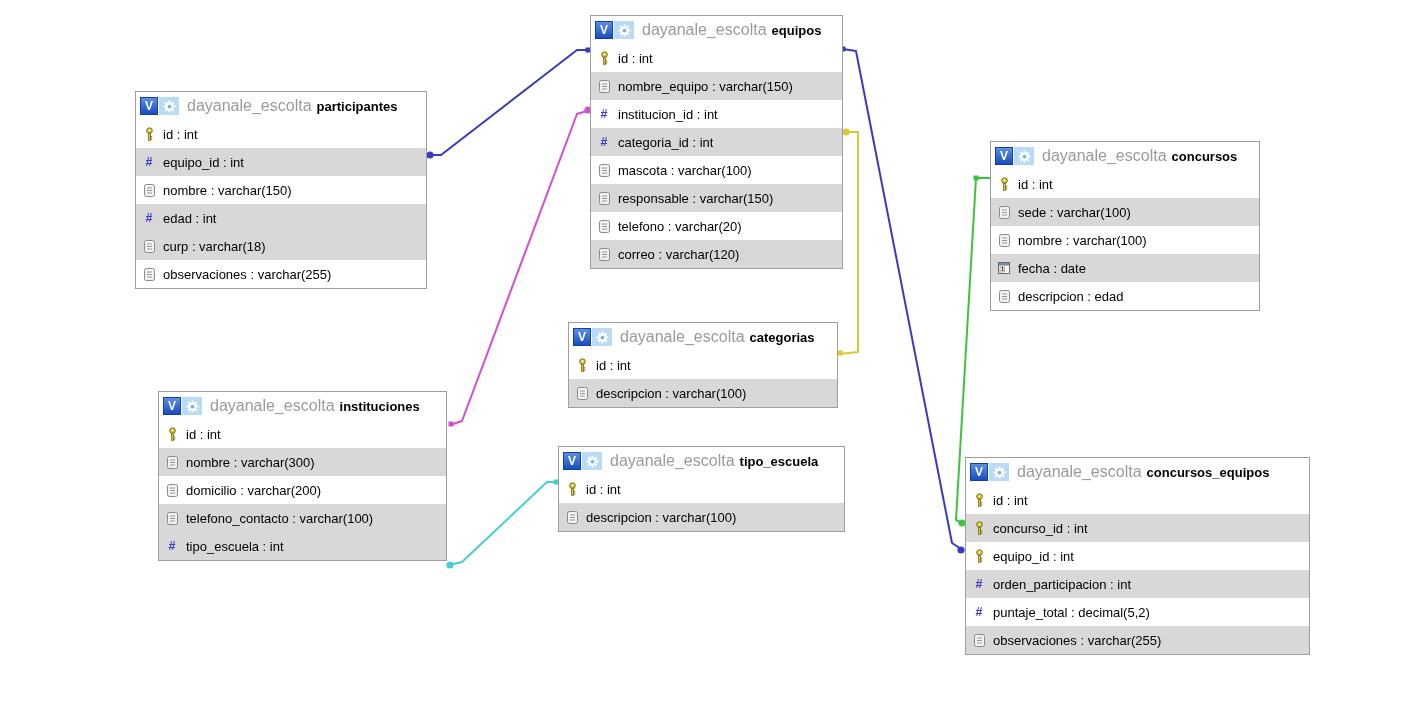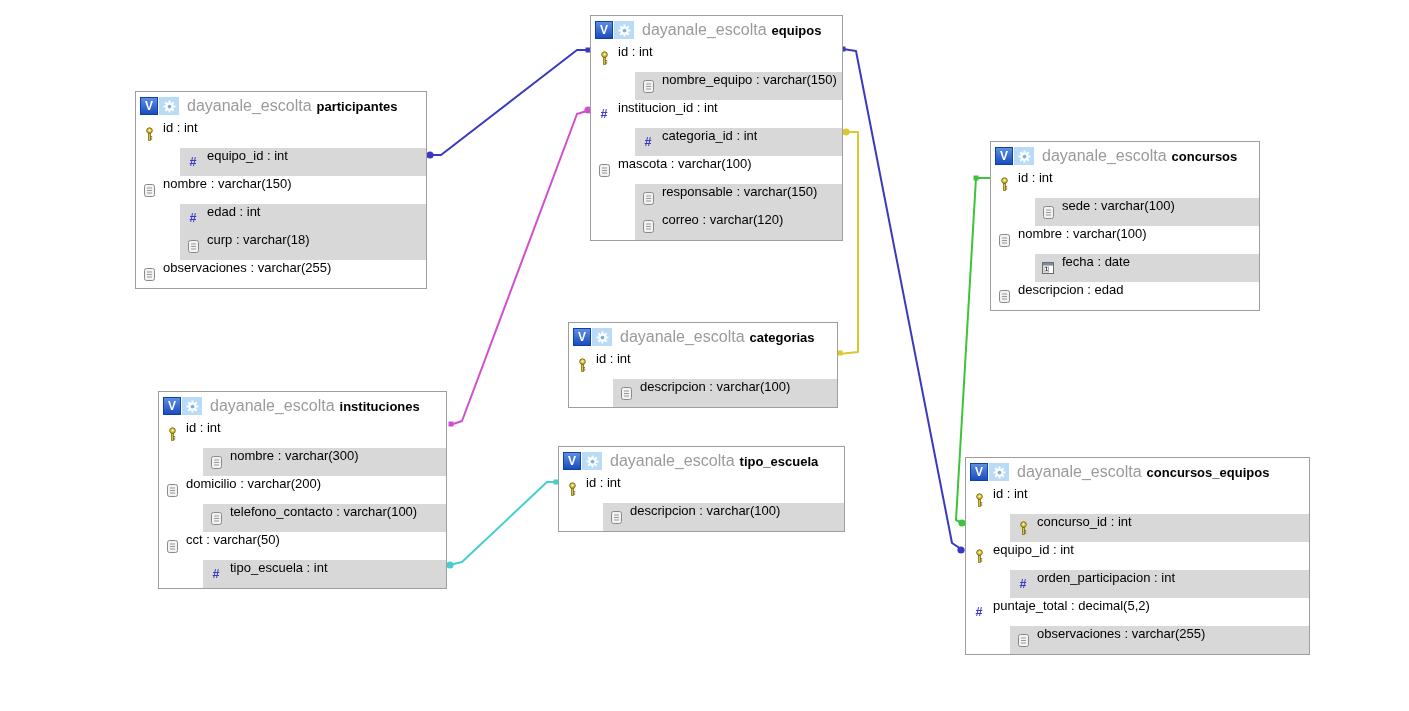--- a/index.html
+++ b/index.html
@@ -15,7 +15,7 @@
         justify-content:center;margin-left:1px;flex:0 0 auto;}
   .dbname{color:#9a9a9a;font-size:16px;margin-left:8px;}
   .tname{color:#000000;font-size:13px;font-weight:bold;margin-left:5px;}
-  .row{height:28px;display:flex;padding-left:6px;font-size:13px;color:#000;
+  .row{height:28px;display:flex;align-items:center;padding-left:6px;font-size:13px;color:#000;
        background:#ffffff;white-space:nowrap;cursor:default;}
   .row.alt{background:#d8d8d8;margin-left:44px;}
   .icn{width:14px;display:flex;justify-content:center;align-items:center;margin-right:7px;flex:0 0 auto;}

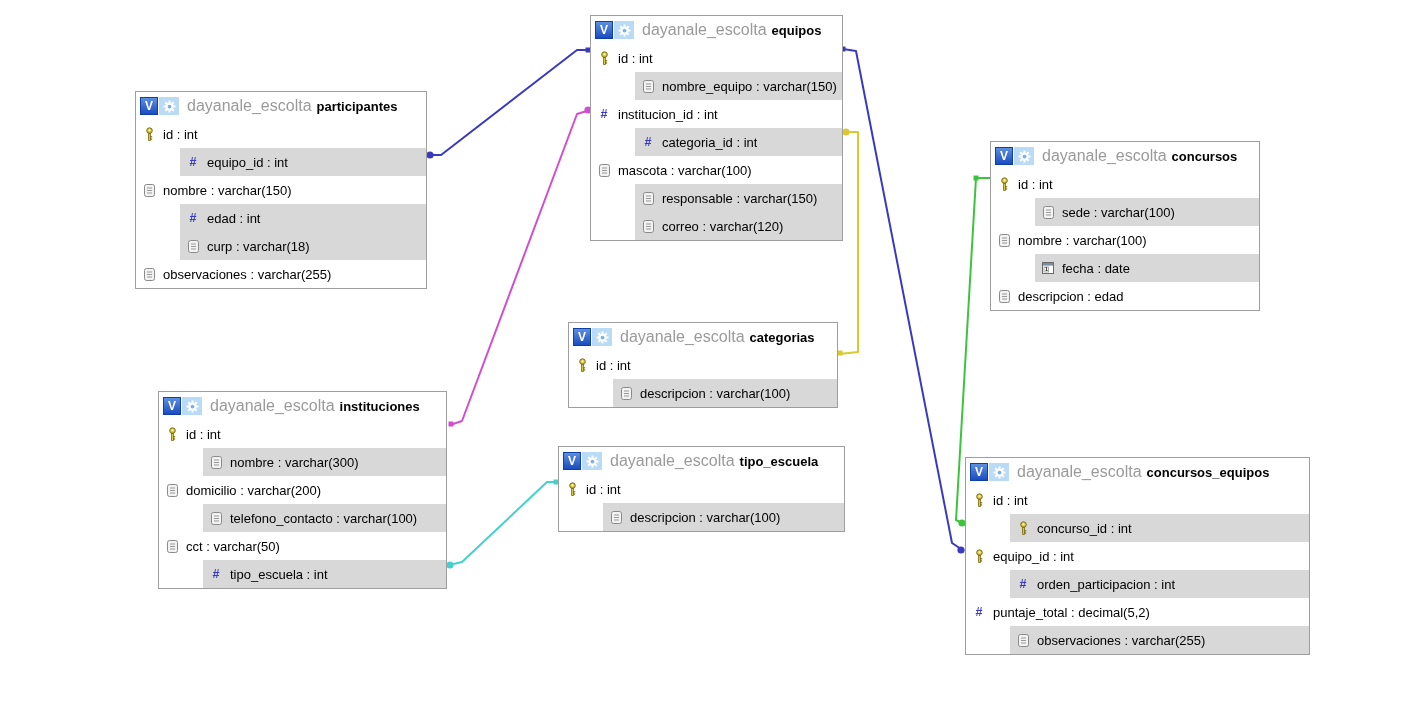--- a/index.html
+++ b/index.html
@@ -17,7 +17,7 @@
   .tname{color:#000000;font-size:13px;font-weight:bold;margin-left:5px;}
   .row{height:28px;display:flex;align-items:center;padding-left:6px;font-size:13px;color:#000;
        background:#ffffff;white-space:nowrap;cursor:default;}
-  .row.alt{background:#d8d8d8;margin-left:44px;}
+  .row.alt{background:#d8d8d8;}
   .icn{width:14px;display:flex;justify-content:center;align-items:center;margin-right:7px;flex:0 0 auto;}
   .hashglyph{color:#3b3bd0;font-weight:bold;font-size:12.5px;line-height:12px;}
   .lbl{overflow:hidden;}

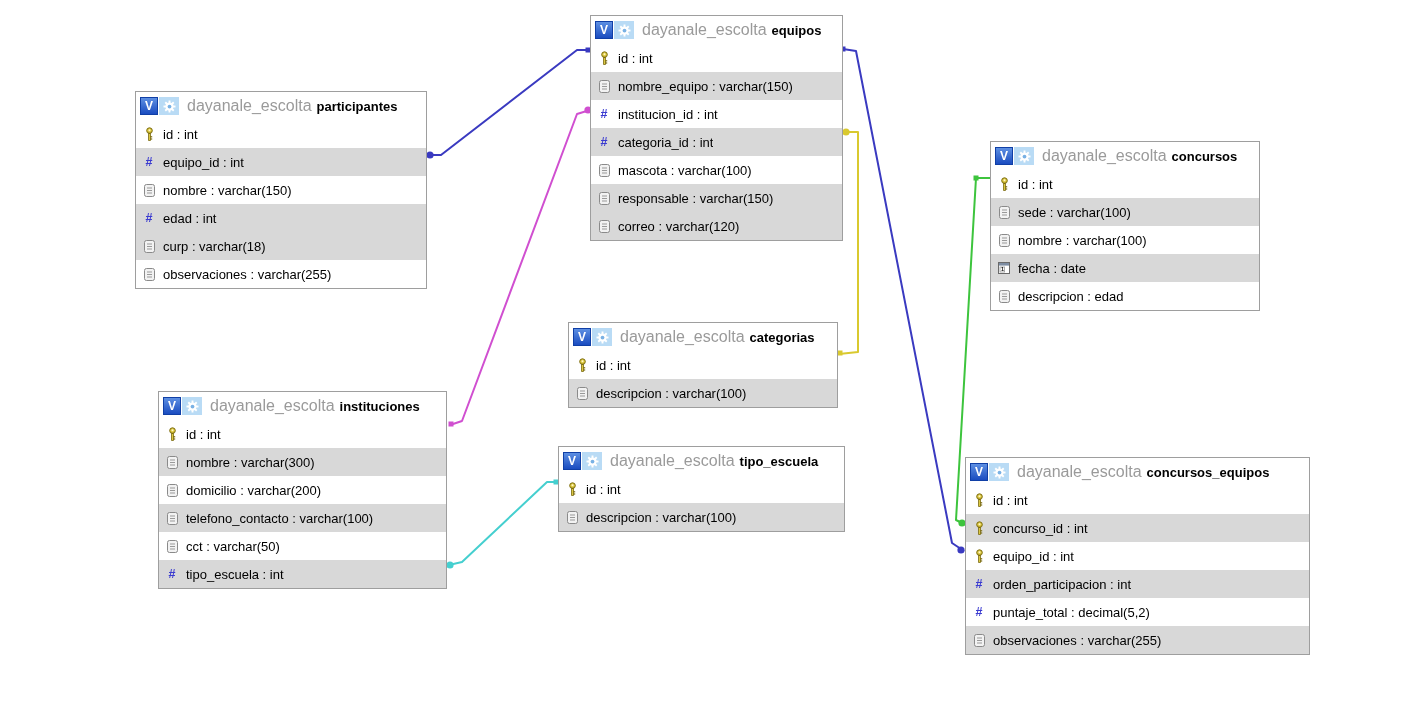--- a/index.html
+++ b/index.html
@@ -210,6 +210,17 @@
           </span>
           <span class="lbl">responsable : varchar(150)</span>
         </div>
+        <div class="row">
+          <span class="icn">
+            <svg width="11" height="13" viewBox="0 0 11 13">
+              <rect x="0.5" y="0.5" width="10" height="12" rx="2" fill="#f2f2f2" stroke="#8a8a8a"></rect>
+              <line x1="3" y1="4" x2="8" y2="4" stroke="#999" stroke-width="1"></line>
+              <line x1="3" y1="6.5" x2="8" y2="6.5" stroke="#999" stroke-width="1"></line>
+              <line x1="3" y1="9" x2="8" y2="9" stroke="#999" stroke-width="1"></line>
+            </svg>
+          </span>
+          <span class="lbl">telefono : varchar(20)</span>
+        </div>
         <div class="row alt">
           <span class="icn">
             <svg width="11" height="13" viewBox="0 0 11 13">

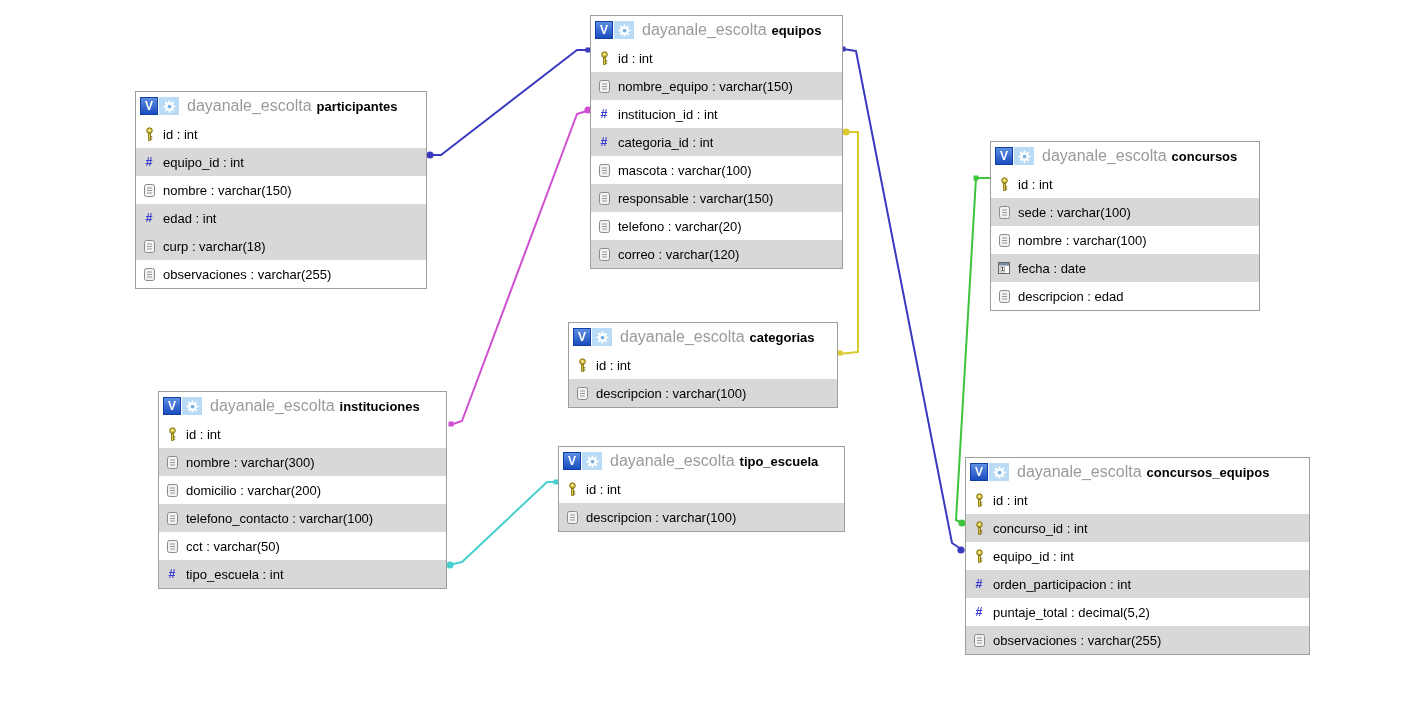--- a/index.html
+++ b/index.html
@@ -455,17 +455,6 @@
           </span>
           <span class="lbl">telefono_contacto : varchar(100)</span>
         </div>
-        <div class="row">
-          <span class="icn">
-            <svg width="11" height="13" viewBox="0 0 11 13">
-              <rect x="0.5" y="0.5" width="10" height="12" rx="2" fill="#f2f2f2" stroke="#8a8a8a"></rect>
-              <line x1="3" y1="4" x2="8" y2="4" stroke="#999" stroke-width="1"></line>
-              <line x1="3" y1="6.5" x2="8" y2="6.5" stroke="#999" stroke-width="1"></line>
-              <line x1="3" y1="9" x2="8" y2="9" stroke="#999" stroke-width="1"></line>
-            </svg>
-          </span>
-          <span class="lbl">cct : varchar(50)</span>
-        </div>
         <div class="row alt">
           <span class="icn">
             <span class="hashglyph">#</span>

